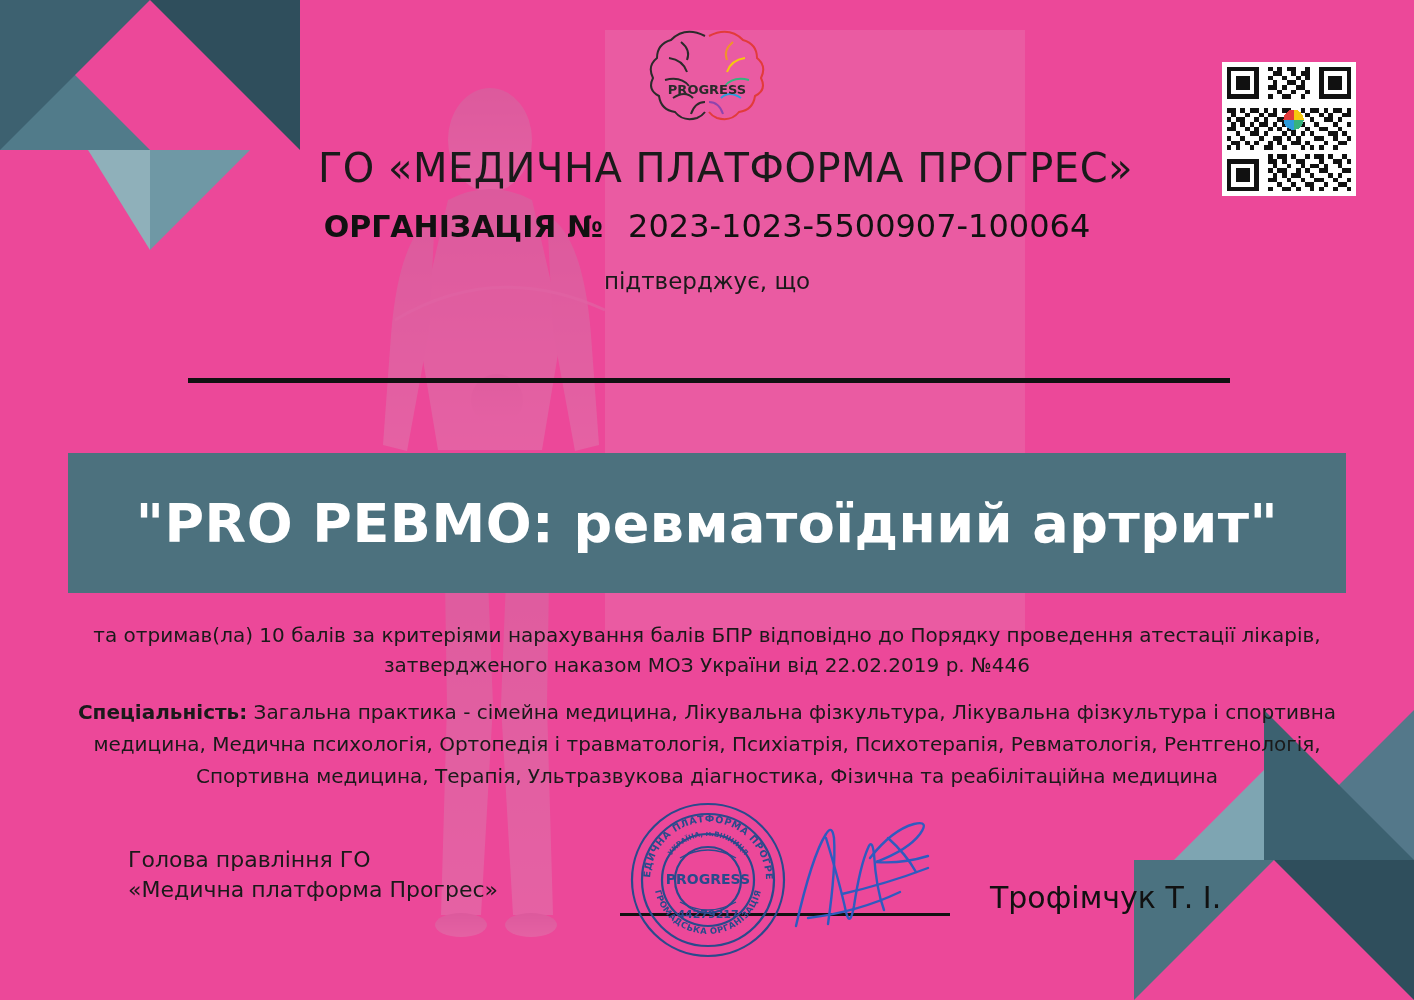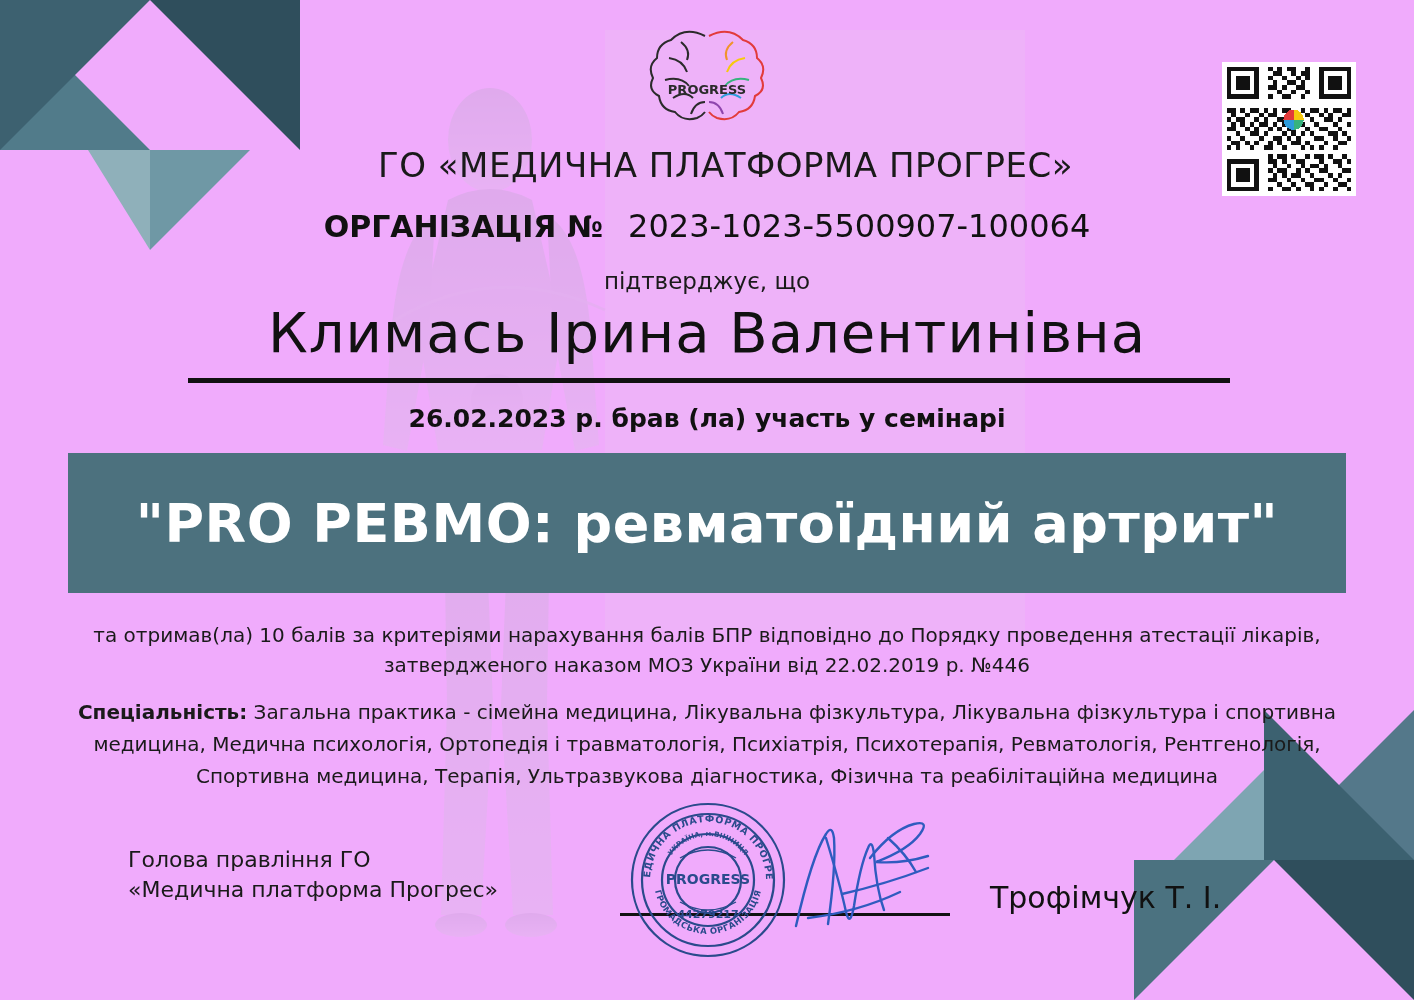--- a/index.html
+++ b/index.html
@@ -15,7 +15,7 @@
     width: 1414px;
     height: 1000px;
     overflow: hidden;
-    background: #f0abfc;
+    background: #ec4899;
   }
 
   

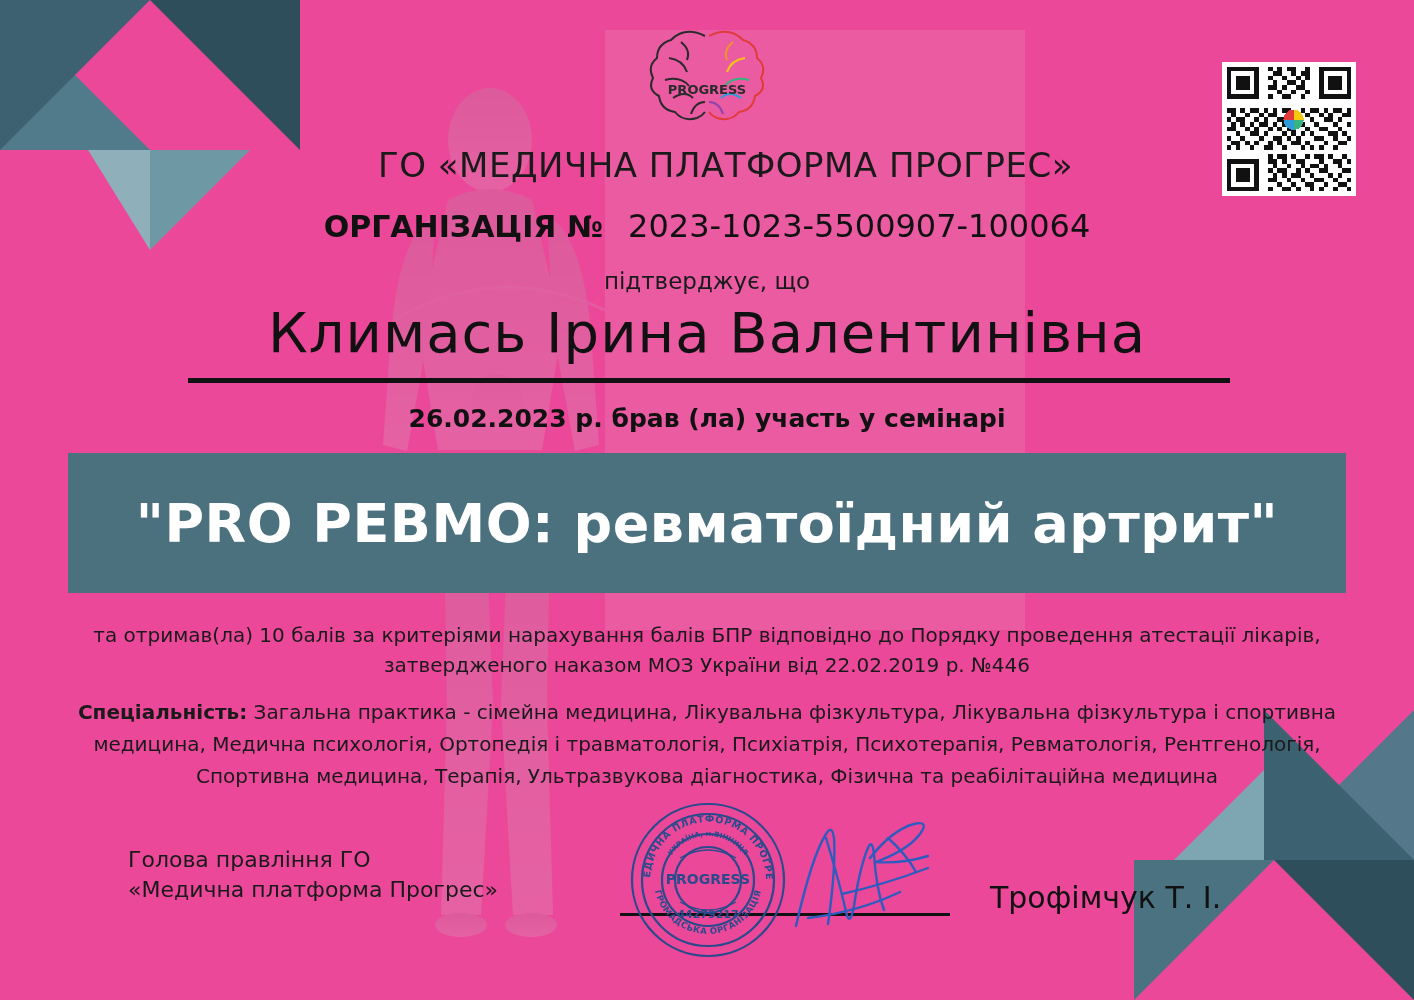--- a/index.html
+++ b/index.html
@@ -71,7 +71,7 @@
     top: 145px;
     left: 0; right: 0;
     text-align: center;
-    font-size: 34px;
+    font-size: 40px;
     letter-spacing: 0.5px;
     color: #1a1a1a;
     font-family: "DejaVu Sans", sans-serif;

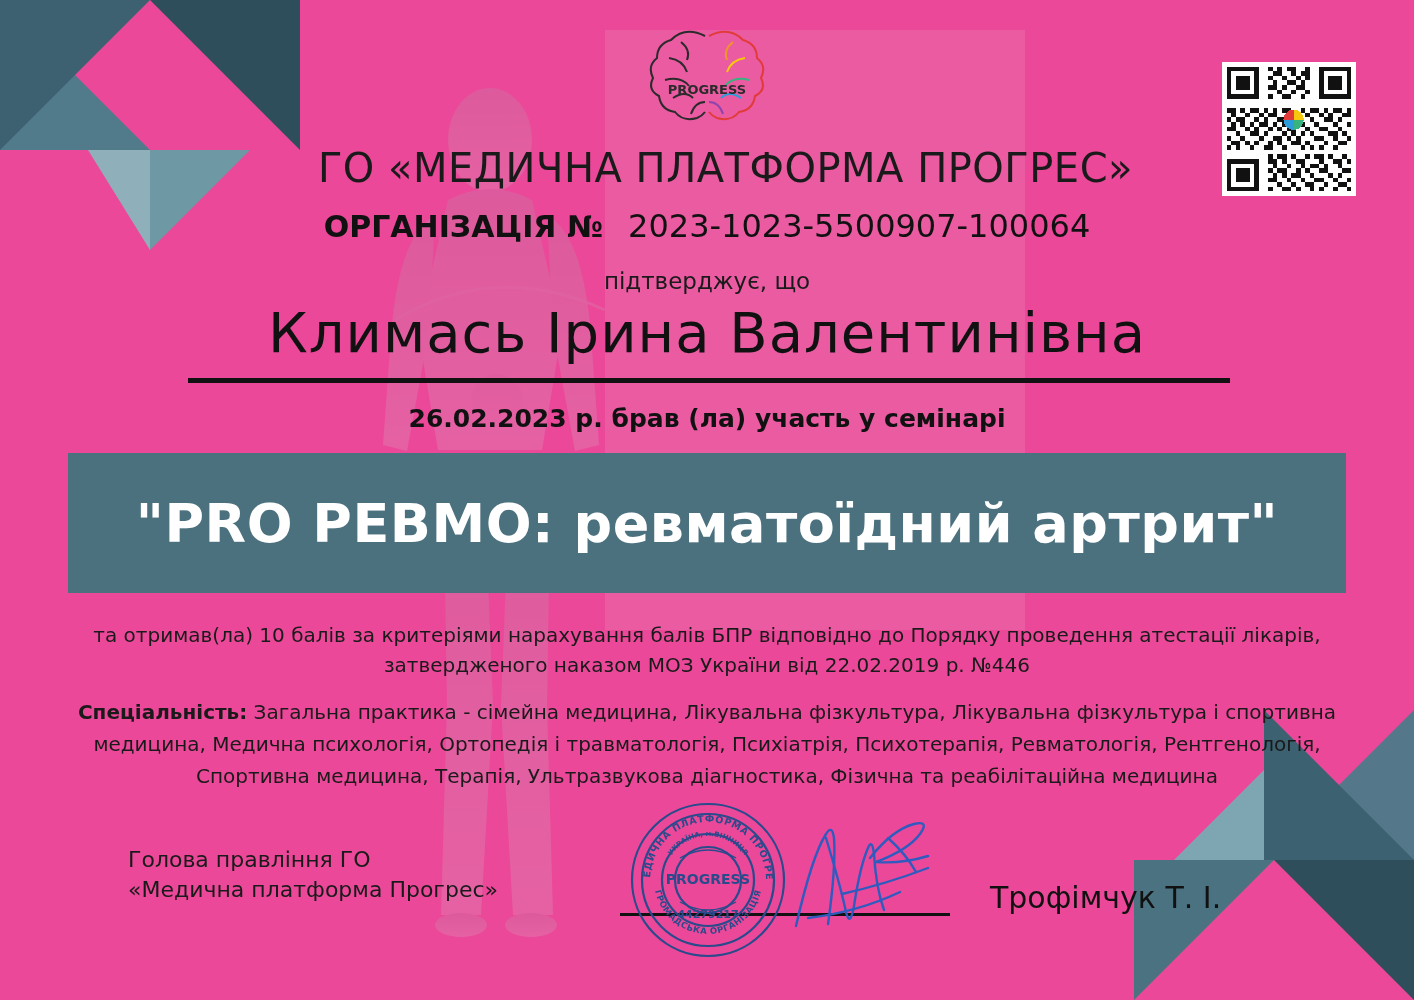--- a/index.html
+++ b/index.html
@@ -482,7 +482,6 @@
 
   <div id="confirms">підтверджує, що</div>
 
-  <div id="recipient">Климась Ірина Валентинівна</div>
 
   <div id="name-rule"></div>
 

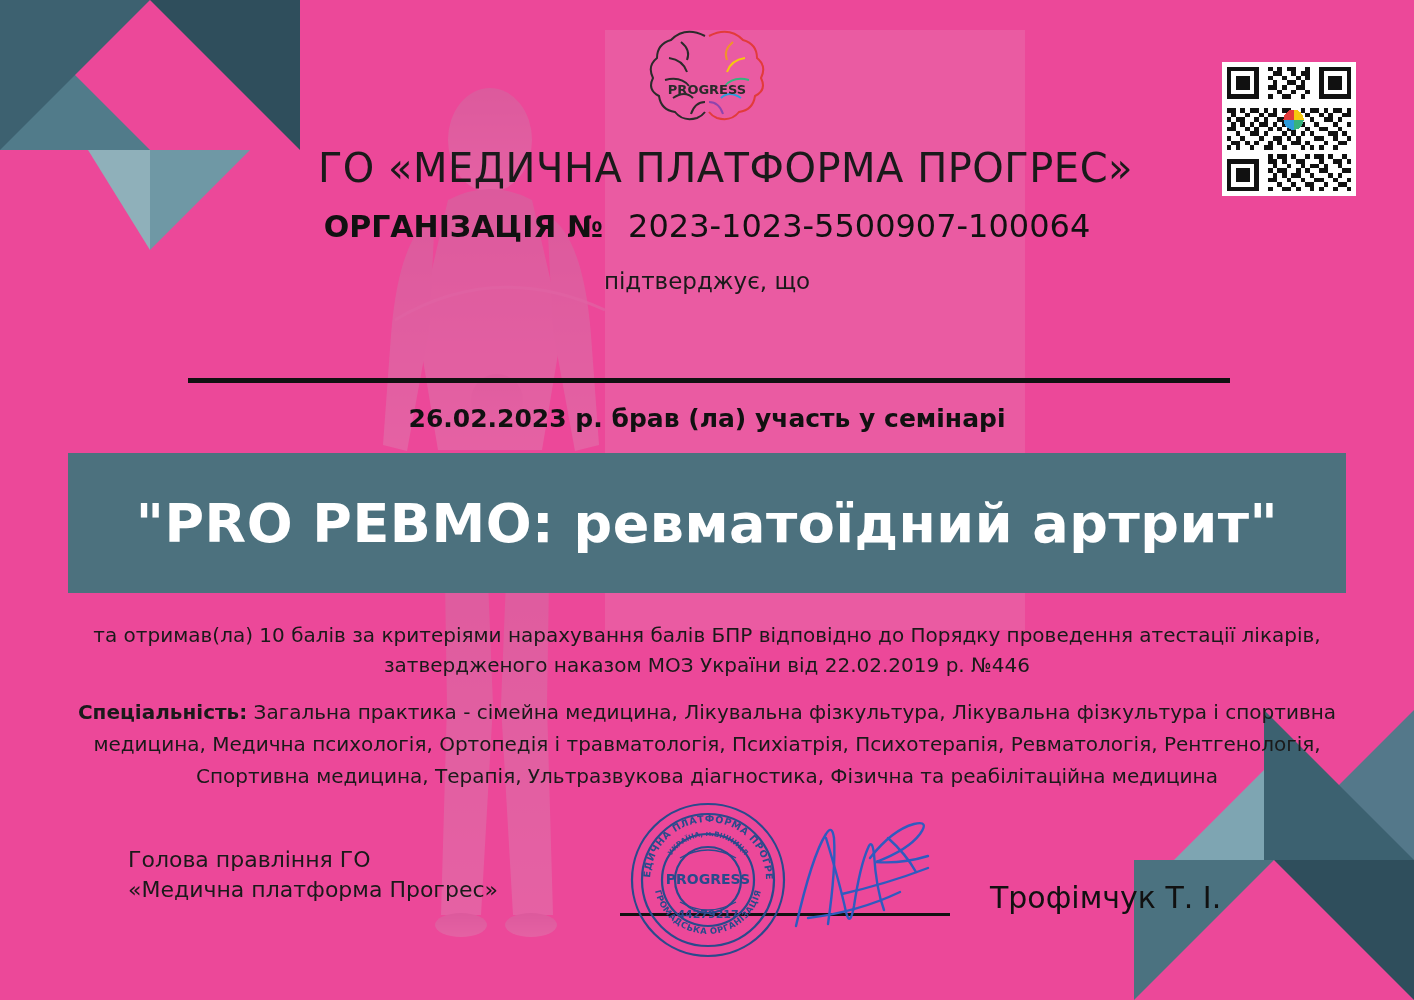--- a/index.html
+++ b/index.html
@@ -485,7 +485,6 @@
 
   <div id="name-rule"></div>
 
-  <div id="date-line">26.02.2023 р. брав (ла) участь у семінарі</div>
 
   <div id="event-band">
     <div id="event-title">"PRO РЕВМО: ревматоїдний артрит"</div>

